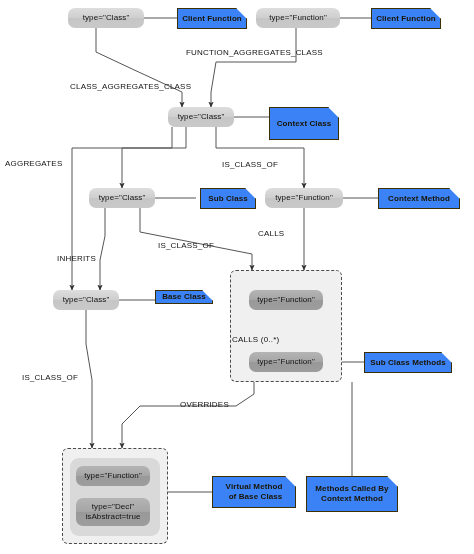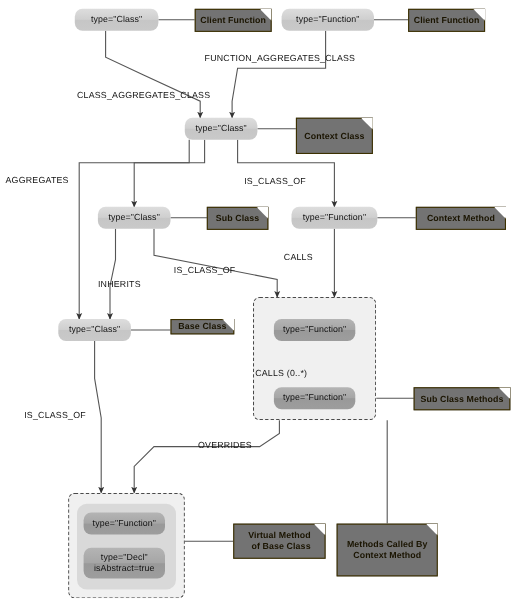--- a/index.html
+++ b/index.html
@@ -24,7 +24,7 @@
 
   
   .note{position:absolute;box-sizing:border-box;
-        background:#737373;border:1px solid #3c3000;
+        background:#3b82f6;border:1px solid #3c3000;
         display:flex;align-items:center;justify-content:center;
         text-align:center;color:#1a1400;font-size:8px;line-height:10px;
         font-weight:700;letter-spacing:.1px;}

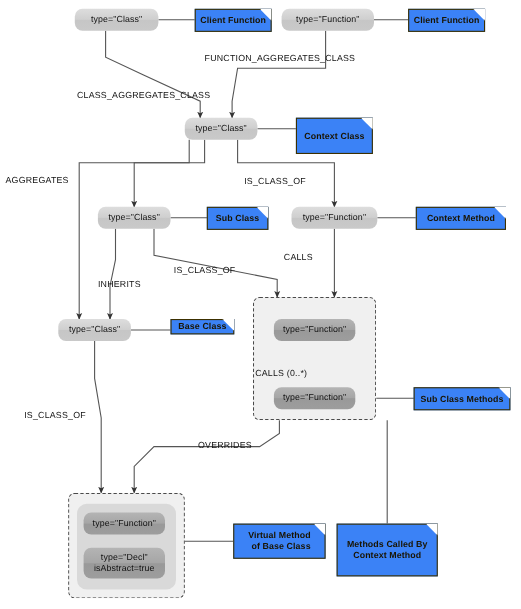--- a/index.html
+++ b/index.html
@@ -104,7 +104,7 @@
         <span class="fold"></span>
         <span class="lbl" style="white-space: pre;">Context Class</span>
       </div>
-      <div class="note" style="left: 188px; top: 188px; width: 56px; height: 21px;">
+      <div class="note" style="left: 200px; top: 188px; width: 56px; height: 21px;">
         <span class="fold"></span>
         <span class="lbl" style="white-space: pre;">Sub Class</span>
       </div>

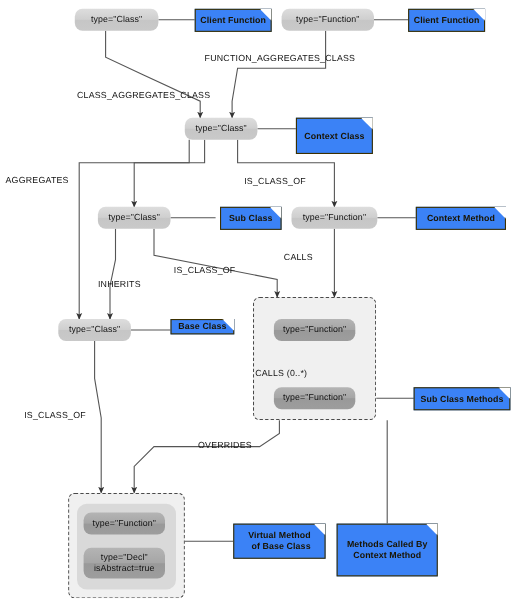--- a/index.html
+++ b/index.html
@@ -138,7 +138,7 @@
       <div class="elabel" style="left: 222px; top: 160px;">IS_CLASS_OF</div>
       <div class="elabel" style="left: 158px; top: 241px;">IS_CLASS_OF</div>
       <div class="elabel" style="left: 258px; top: 229px;">CALLS</div>
-      <div class="elabel" style="left: 57px; top: 254px; margin-left: 32px;">INHERITS</div>
+      <div class="elabel" style="left: 57px; top: 254px;">INHERITS</div>
       <div class="elabel" style="left: 232px; top: 335px;">CALLS (0..*)</div>
       <div class="elabel" style="left: 22px; top: 373px;">IS_CLASS_OF</div>
       <div class="elabel" style="left: 180px; top: 400px;">OVERRIDES</div>

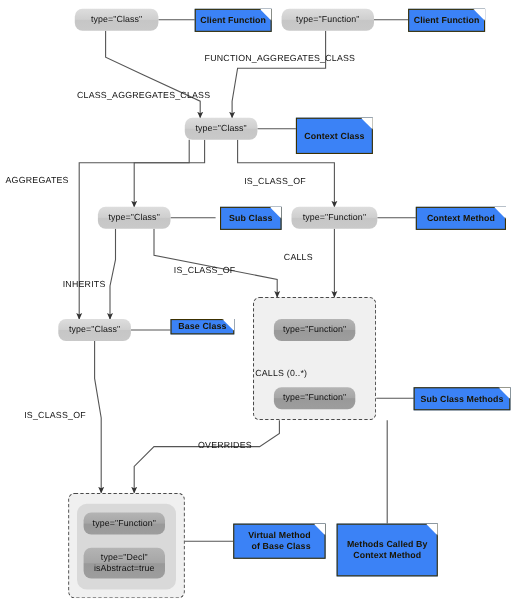--- a/index.html
+++ b/index.html
@@ -116,7 +116,7 @@
         <span class="fold"></span>
         <span class="lbl" style="white-space: pre;">Base Class</span>
       </div>
-      <div class="note" style="left: 376px; top: 352px; width: 88px; height: 21px;">
+      <div class="note" style="left: 364px; top: 352px; width: 88px; height: 21px;">
         <span class="fold"></span>
         <span class="lbl" style="white-space: pre;">Sub Class Methods</span>
       </div>

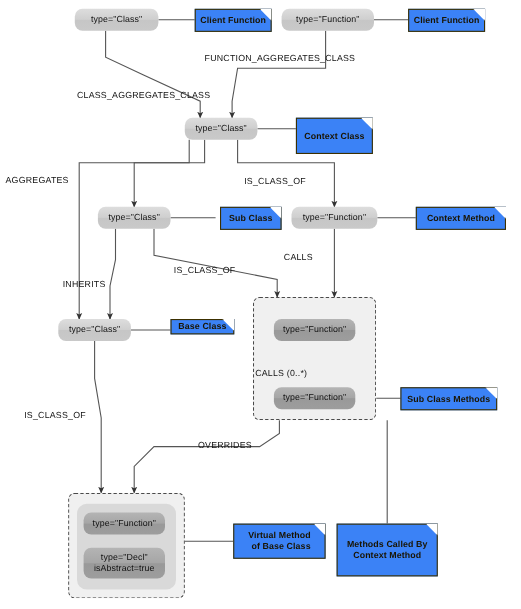--- a/index.html
+++ b/index.html
@@ -125,7 +125,7 @@
         <span class="lbl" style="white-space: pre; text-align: right;">Virtual Method
 of Base Class</span>
       </div>
-      <div class="note" style="left: 306px; top: 476px; width: 92px; height: 48px;">
+      <div class="note" style="left: 306px; top: 476px; width: 92px; height: 36px;">
         <span class="fold"></span>
         <span class="lbl" style="white-space: pre;">Methods Called By
 Context Method</span>

